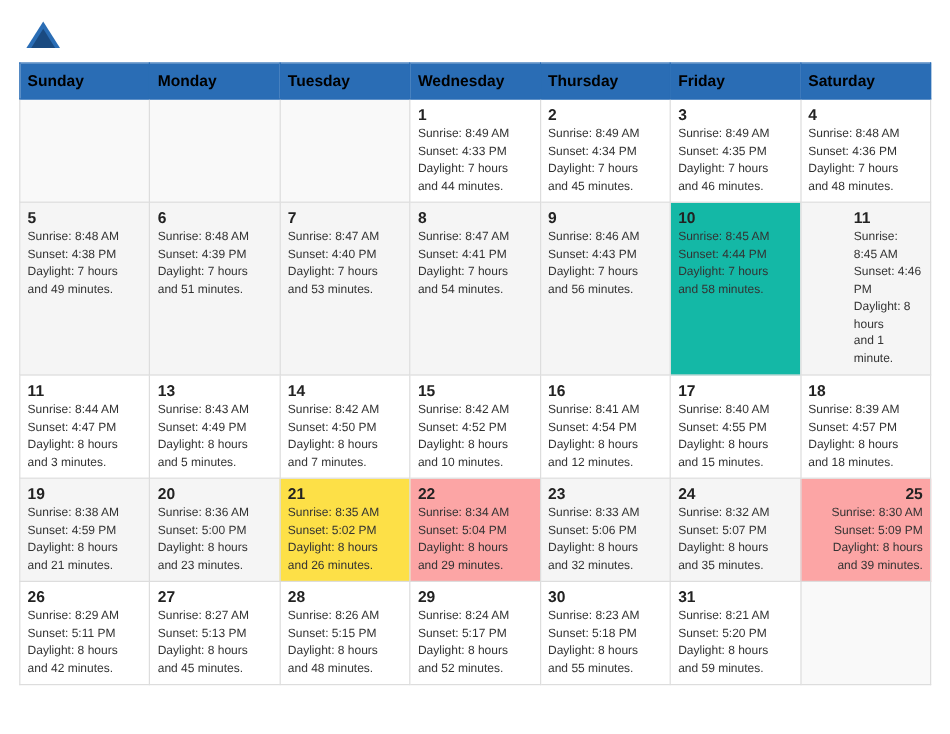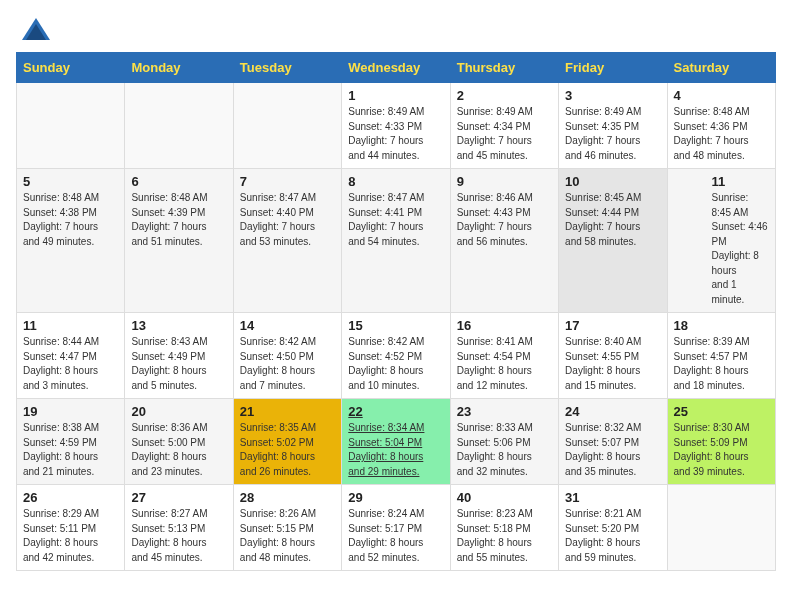--- a/index.html
+++ b/index.html
@@ -54,7 +54,7 @@
     }
     .calendar th {
       background: #2a6db5;
-      color: #fde047;
+      color: #000000;
       font-size: 13px;
       font-weight: bold;
       padding: 7px 6px;

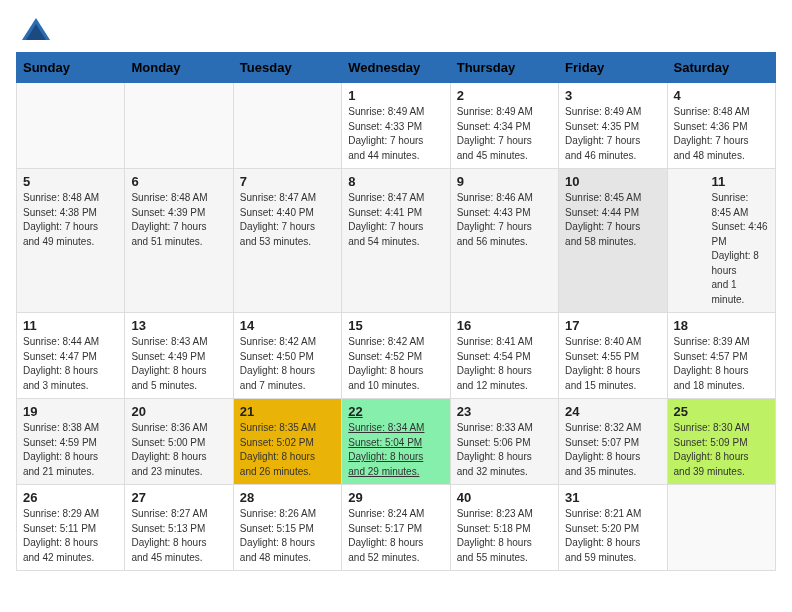--- a/index.html
+++ b/index.html
@@ -171,7 +171,7 @@
           <span class="day-num">9</span>
           <div class="day-info">Sunrise: 8:46 AM<br>Sunset: 4:43 PM<br>Daylight: 7 hours<br>and 56 minutes.</div>
         </td>
-        <td style="background: #e5e5e5;">
+        <td style="background: #14b8a6;">
           <span class="day-num">10</span>
           <div class="day-info">Sunrise: 8:45 AM<br>Sunset: 4:44 PM<br>Daylight: 7 hours<br>and 58 minutes.</div>
         </td>

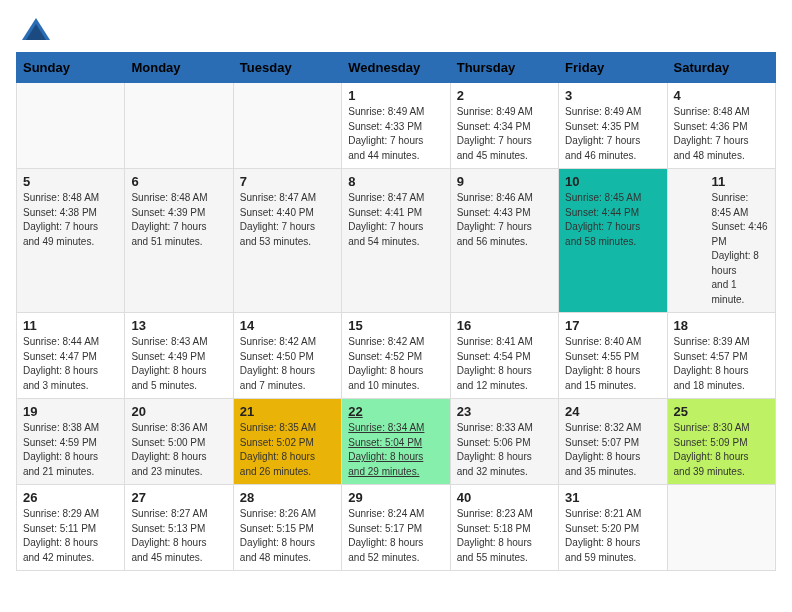--- a/index.html
+++ b/index.html
@@ -219,7 +219,7 @@
           <span class="day-num">20</span>
           <div class="day-info">Sunrise: 8:36 AM<br>Sunset: 5:00 PM<br>Daylight: 8 hours<br>and 23 minutes.</div>
         </td>
-        <td style="background: #eab308;">
+        <td style="background: #fde047;">
           <span class="day-num">21</span>
           <div class="day-info">Sunrise: 8:35 AM<br>Sunset: 5:02 PM<br>Daylight: 8 hours<br>and 26 minutes.</div>
         </td>

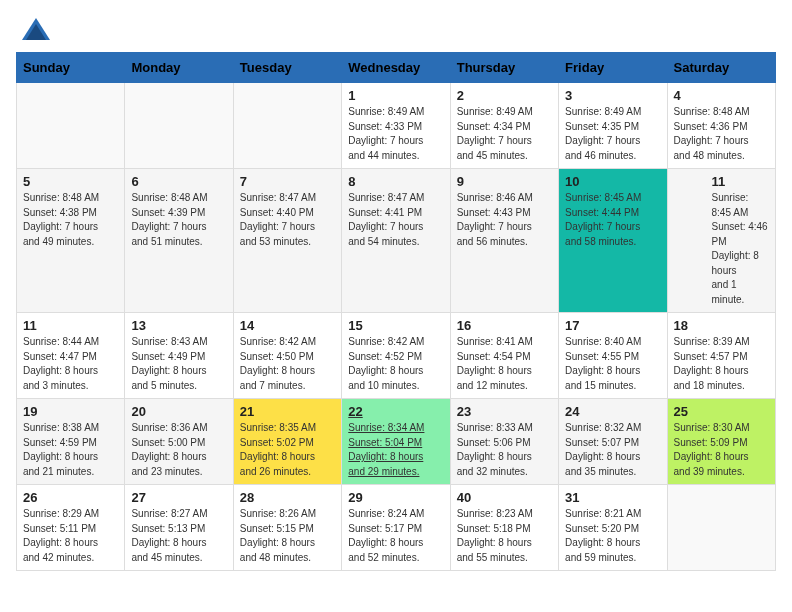--- a/index.html
+++ b/index.html
@@ -223,7 +223,7 @@
           <span class="day-num">21</span>
           <div class="day-info">Sunrise: 8:35 AM<br>Sunset: 5:02 PM<br>Daylight: 8 hours<br>and 26 minutes.</div>
         </td>
-        <td style="background: #86efac; text-decoration: underline;">
+        <td style="background: #fca5a5;">
           <span class="day-num">22</span>
           <div class="day-info">Sunrise: 8:34 AM<br>Sunset: 5:04 PM<br>Daylight: 8 hours<br>and 29 minutes.</div>
         </td>

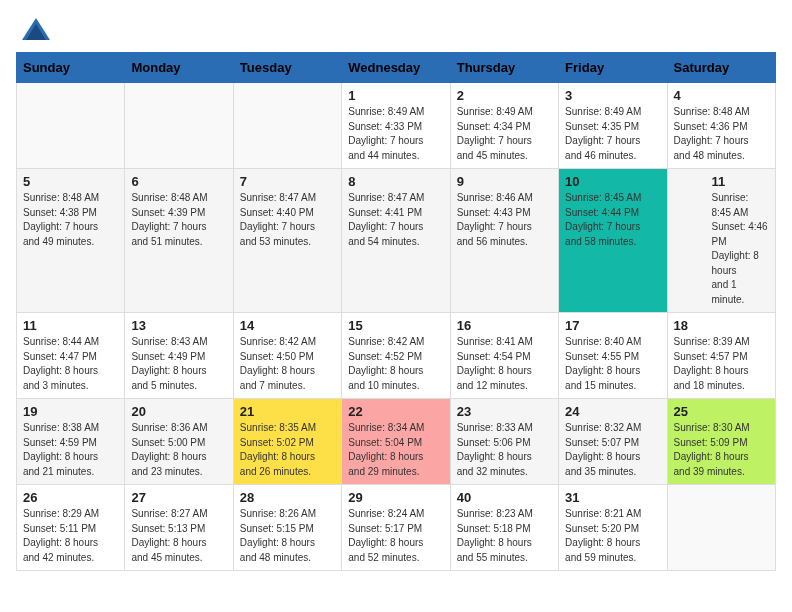--- a/index.html
+++ b/index.html
@@ -235,7 +235,7 @@
           <span class="day-num">24</span>
           <div class="day-info">Sunrise: 8:32 AM<br>Sunset: 5:07 PM<br>Daylight: 8 hours<br>and 35 minutes.</div>
         </td>
-        <td style="background: #bef264;">
+        <td style="background: #fca5a5; text-align: right;">
           <span class="day-num">25</span>
           <div class="day-info">Sunrise: 8:30 AM<br>Sunset: 5:09 PM<br>Daylight: 8 hours<br>and 39 minutes.</div>
         </td>

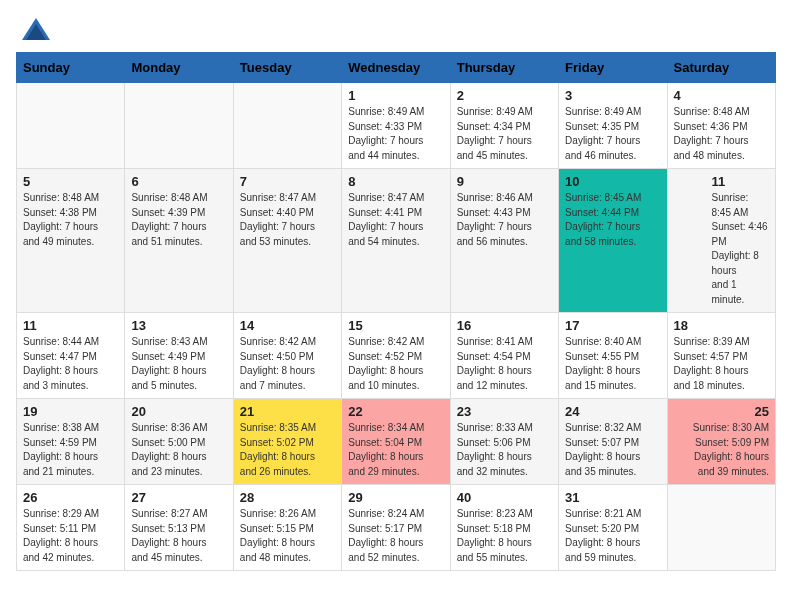--- a/index.html
+++ b/index.html
@@ -258,7 +258,7 @@
           <div class="day-info">Sunrise: 8:24 AM<br>Sunset: 5:17 PM<br>Daylight: 8 hours<br>and 52 minutes.</div>
         </td>
         <td style="background: rgb(255, 255, 255);">
-          <span class="day-num">40</span>
+          <span class="day-num">30</span>
           <div class="day-info">Sunrise: 8:23 AM<br>Sunset: 5:18 PM<br>Daylight: 8 hours<br>and 55 minutes.</div>
         </td>
         <td style="background: rgb(255, 255, 255);">

